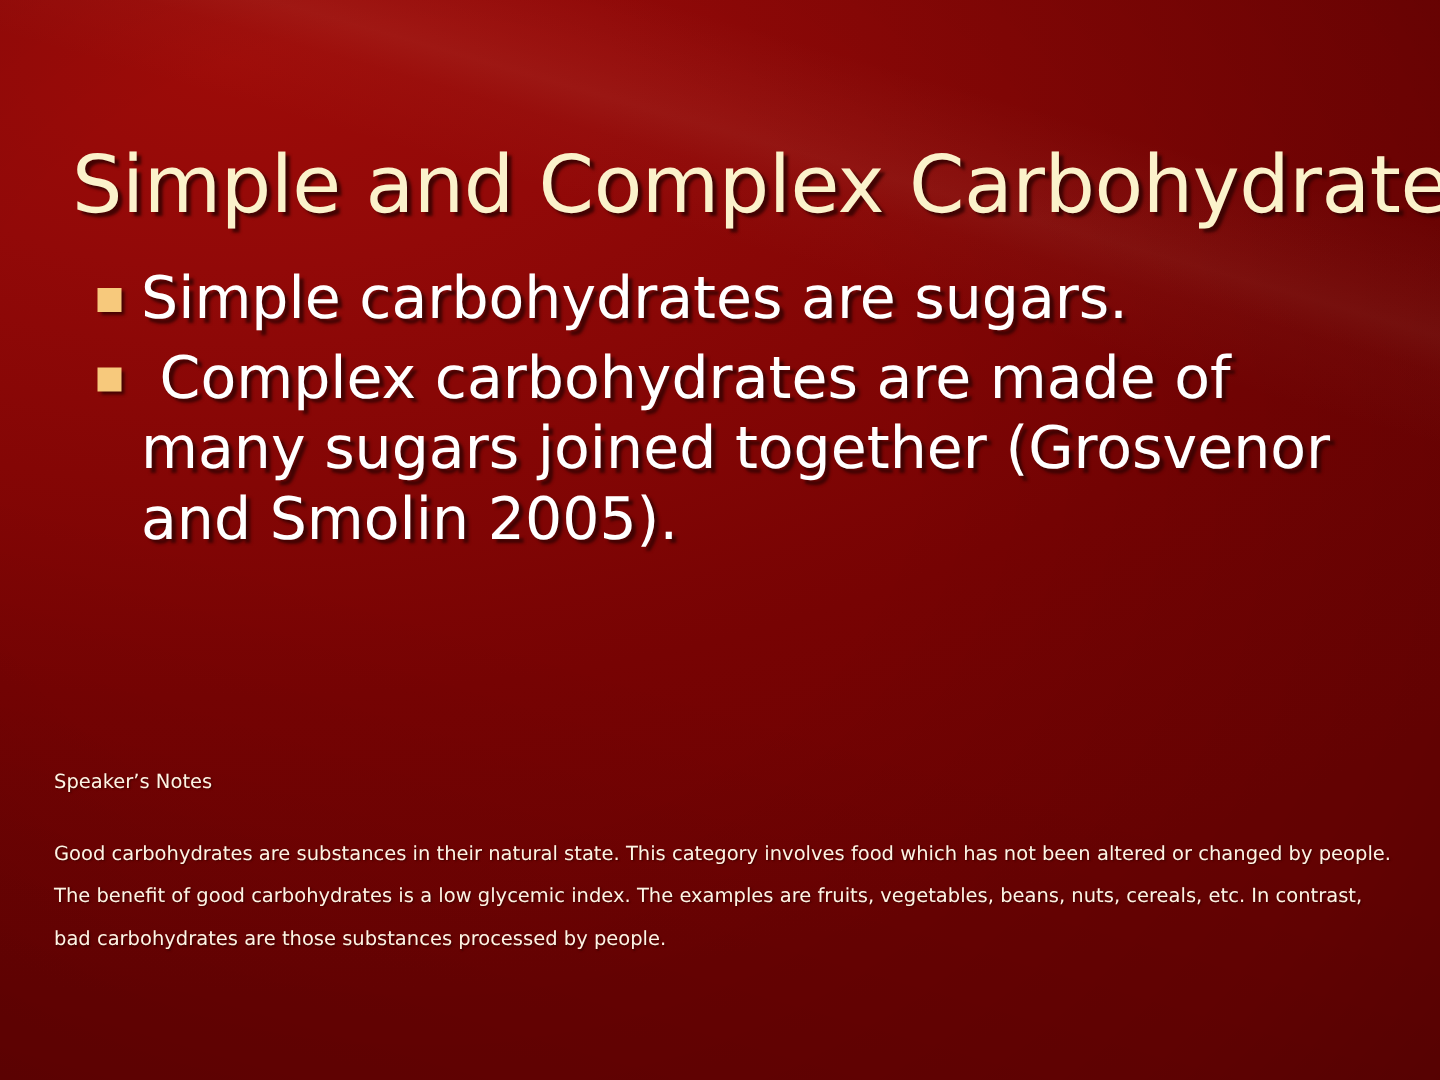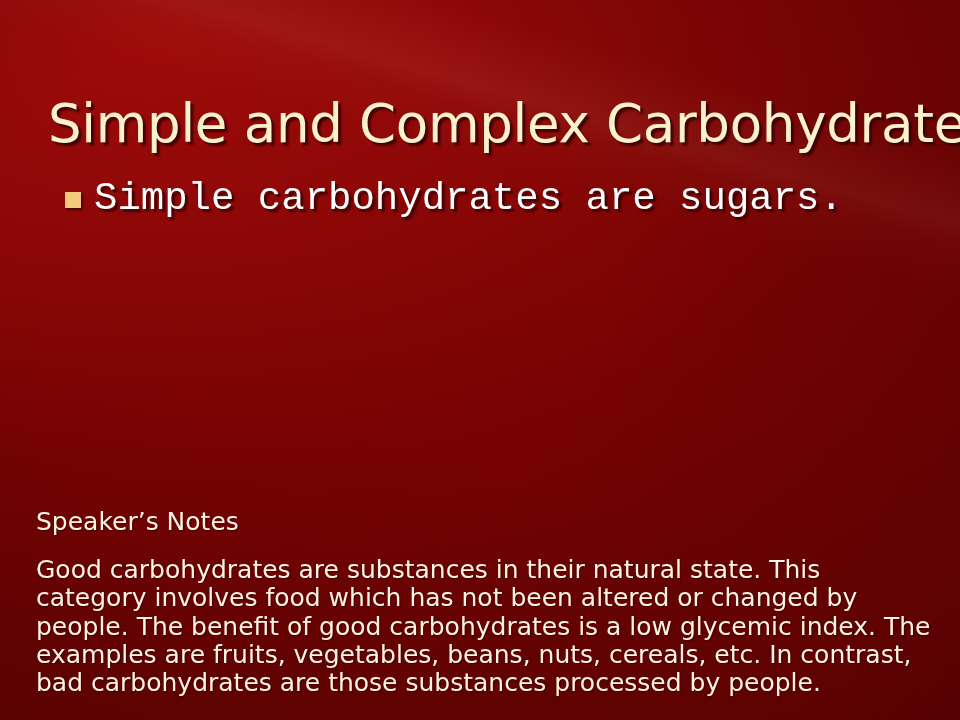--- a/index.html
+++ b/index.html
@@ -74,7 +74,6 @@
     left: 60px;
     top: 176px;
     width: 850px;
-    font-family: Liberation Mono, monospace;
   }
   .bullet-row {
     position: relative;

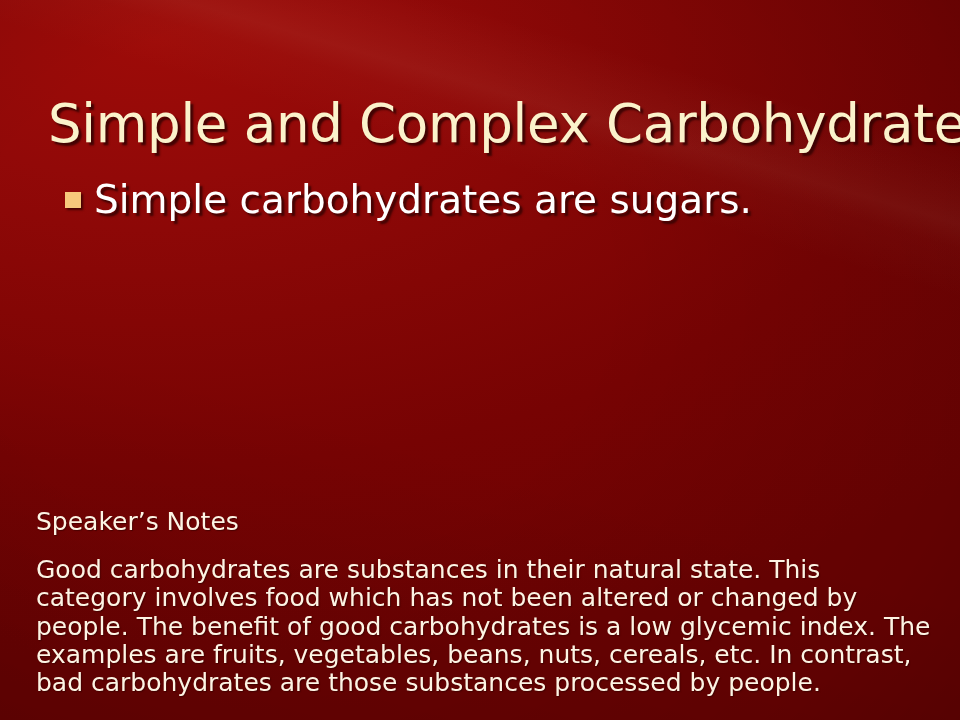--- a/index.html
+++ b/index.html
@@ -137,6 +137,10 @@
       <span class="bullet-text">Simple carbohydrates are sugars.</span>
     </div>
 
+    <div class="bullet-row">
+      <span class="bullet-marker"></span>
+      <span class="bullet-text"> Complex carbohydrates are made of many sugars joined together (Grosvenor and Smolin 2005).</span>
+    </div>
 
   </div>
 

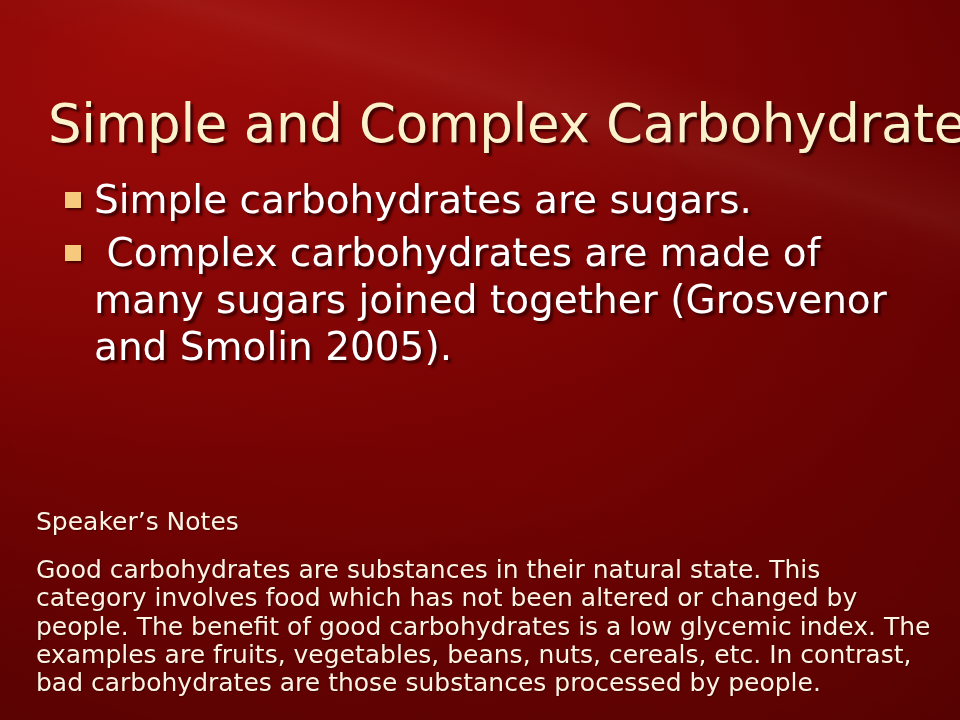--- a/index.html
+++ b/index.html
@@ -105,7 +105,7 @@
     left: 36px;
     top: 508px;
     width: 896px;
-    font-size: 25px;
+    font-size: 13px;
     line-height: 28.2px;
     color: #fdf4e4;
     text-shadow: 1px 1px 1px rgba(45,2,2,0.55);

